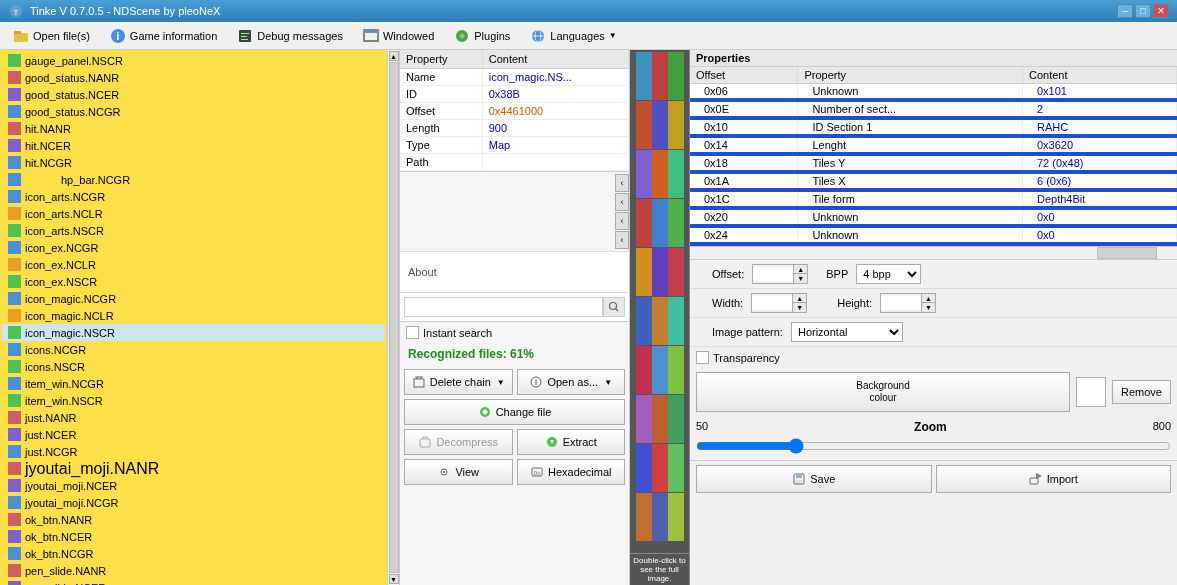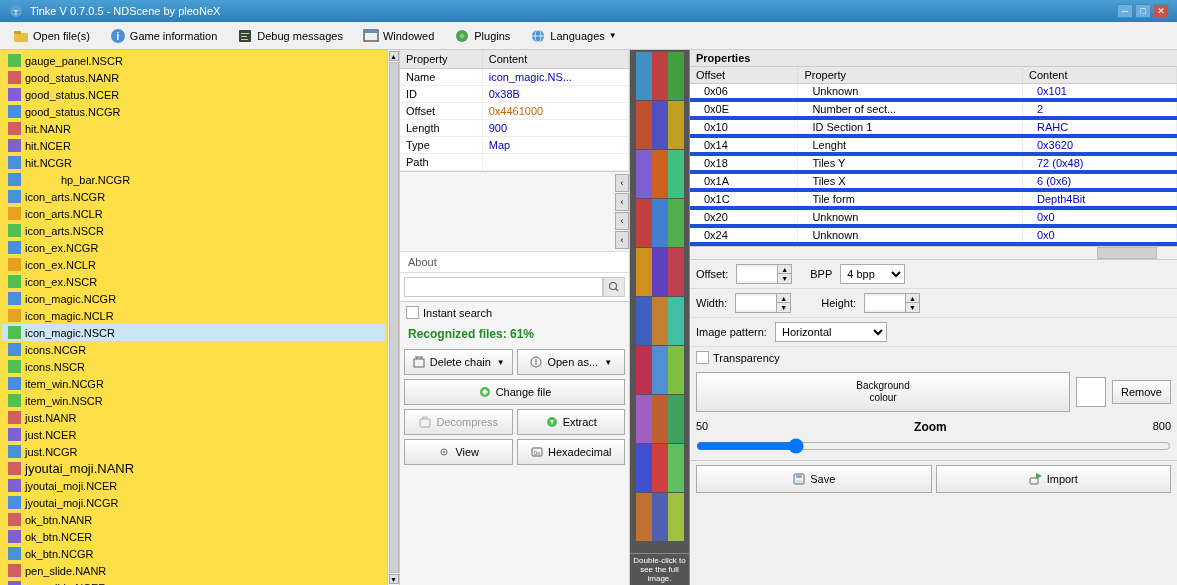--- a/index.html
+++ b/index.html
@@ -40,7 +40,7 @@
     .btn-row { display: flex; gap: 4px; }
     .action-btn { flex: 1; height: 26px; background: linear-gradient(to bottom, #ffffff, #e8e8e8); border: 1px solid #aaa; cursor: pointer; display: flex; align-items: center; justify-content: center; gap: 4px; font-size: 11px; padding: 0 6px; }
     .action-btn.disabled { color: #999; cursor: default; }
-    .about-section { padding: 4px 8px; border-top: 1px solid #ddd; border-bottom: 1px solid #ddd; background: white; }
+    .about-section { padding: 14px 8px; border-top: 1px solid #ddd; border-bottom: 1px solid #ddd; background: white; }
     
     
     .preview-panel { width: 55px; background: #555; border-right: 1px solid #888; display: flex; flex-direction: column; align-items: center; overflow: hidden; position: relative; }

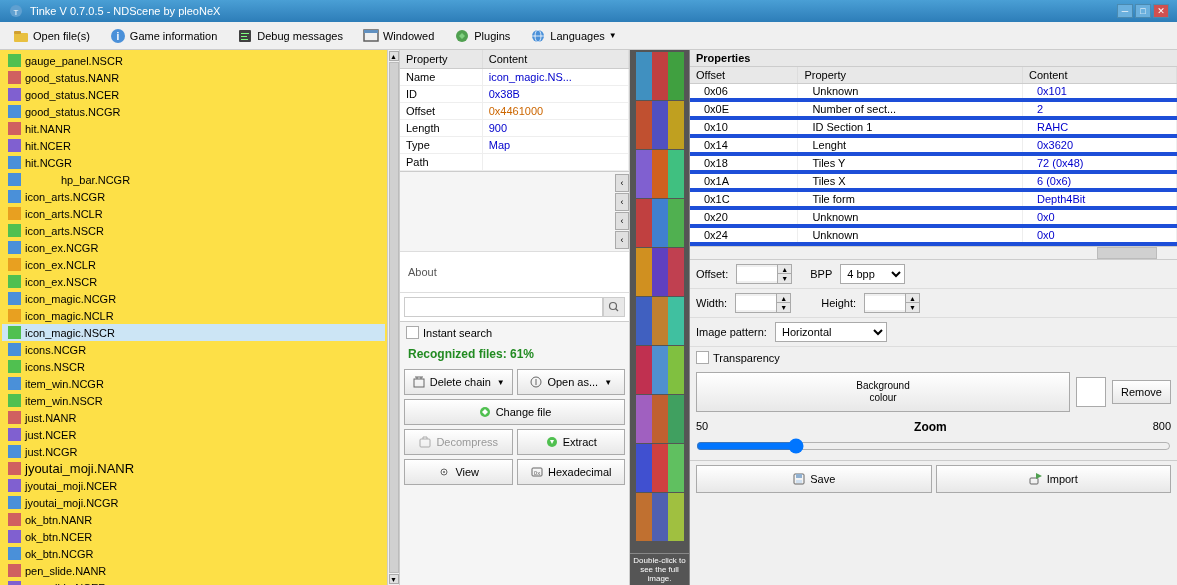--- a/index.html
+++ b/index.html
@@ -53,7 +53,7 @@
     .right-table th { background: #e8e8e8; padding: 2px 6px; text-align: left; border-bottom: 1px solid #ccc; border-right: 1px solid #ddd; font-weight: normal; }
     .right-table td { padding: 1px 14px; border-bottom: 4px solid #1d4ed8; border-right: 1px solid #eee; }
     
-    .settings-row { display: flex; align-items: center; gap: 8px; padding: 4px 6px; border-bottom: 1px solid #ddd; }
+    .settings-row { display: flex; align-items: center; gap: 8px; padding: 4px 22px; border-bottom: 1px solid #ddd; }
     .spinbox { display: flex; align-items: center; border: 1px solid #aaa; height: 20px; }
     .spinbox input { width: 40px; border: none; text-align: right; padding: 1px 2px; font-size: 11px; background: white; }
     .spinbox-arrows { display: flex; flex-direction: column; }

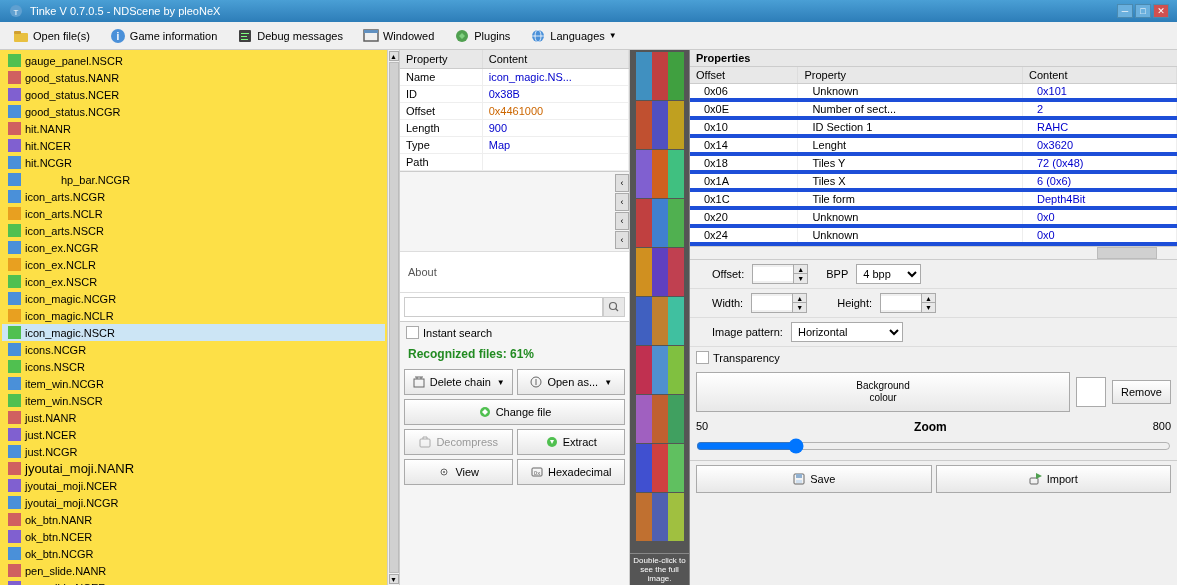--- a/index.html
+++ b/index.html
@@ -310,7 +310,7 @@
           <div class="tree-icon">
             <div style="width: 13px; height: 13px; background: rgb(208, 96, 96); border: 1px solid rgba(208, 96, 96, 0.6);"></div>
           </div>
-          <span style="font-size: 13px;">jyoutai_moji.NANR</span>
+          <span style="font-size: 16px;">jyoutai_moji.NANR</span>
         </div>
         <div class="tree-item">
           <div class="tree-icon">

